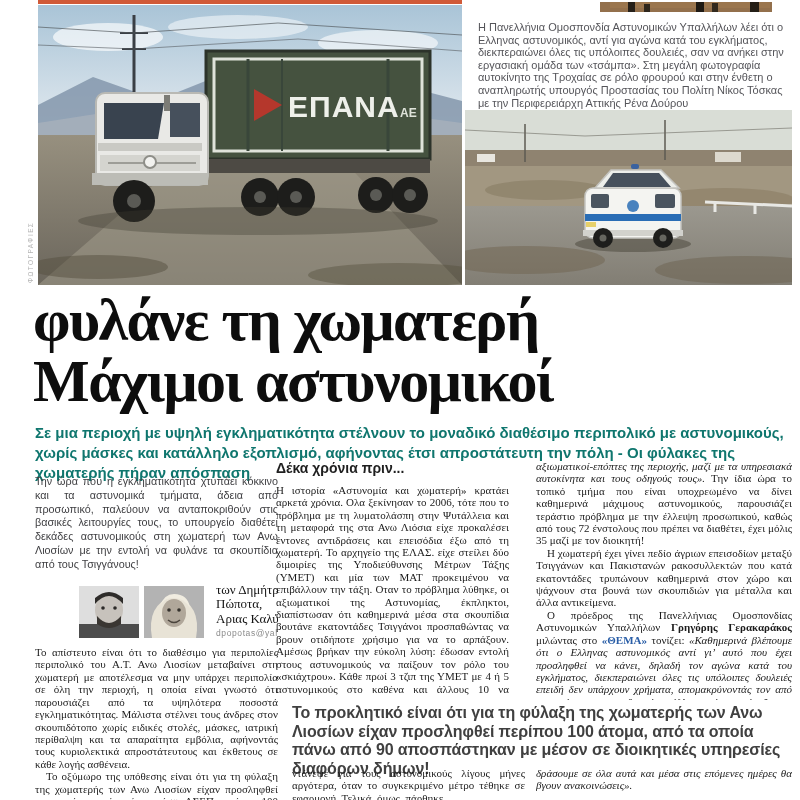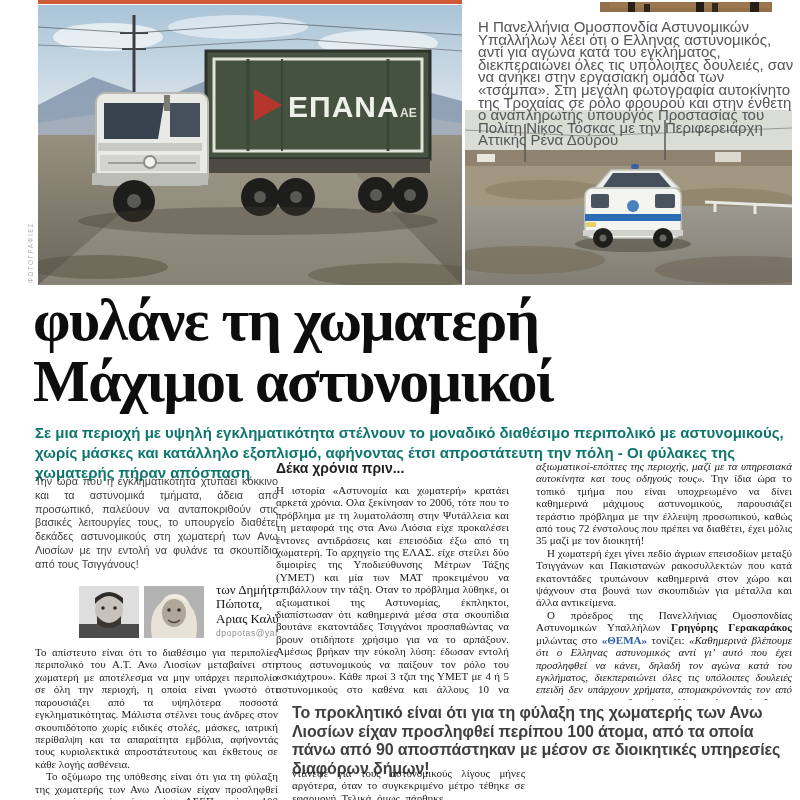--- a/index.html
+++ b/index.html
@@ -12,7 +12,7 @@
   .photo-van{left:465px;top:110px;width:327px;height:175px;overflow:hidden;}
   .photo-fragment{left:600px;top:0;width:172px;height:12px;overflow:hidden;}
   .caption{left:478px;top:21px;width:318px;font-family:"Liberation Sans",sans-serif;
-           font-size:15px;line-height:12.6px;color:#55555a;}
+           font-size:11px;line-height:12.6px;color:#55555a;}
   .credit-vert{left:27px;top:283px;transform:rotate(-90deg);transform-origin:0 0;
            font-family:"Liberation Sans",sans-serif;font-size:6.5px;letter-spacing:1.4px;
            color:#b5b5b5;white-space:nowrap;}

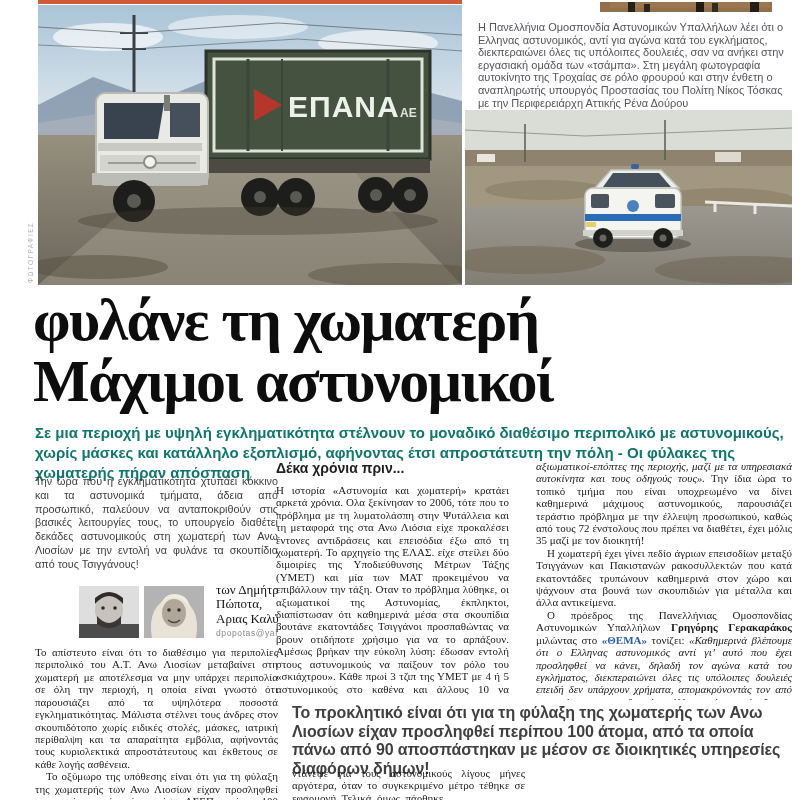--- a/index.html
+++ b/index.html
@@ -244,6 +244,9 @@
   <div class="abs col2bottom">
     <p class="body">ντάνεψε για τους αστυνομικούς λίγους μήνες αργότερα, όταν το συγκεκριμένο μέτρο τέθηκε σε εφαρμογή. Τελικά, όμως, πάρθηκε</p>
   </div>
+  <div class="abs col3bottom">
+    <p class="body ital">δράσουμε σε όλα αυτά και μέσα στις επόμενες ημέρες θα βγουν ανακοινώσεις».</p>
+  </div>
 
 </div>
 

